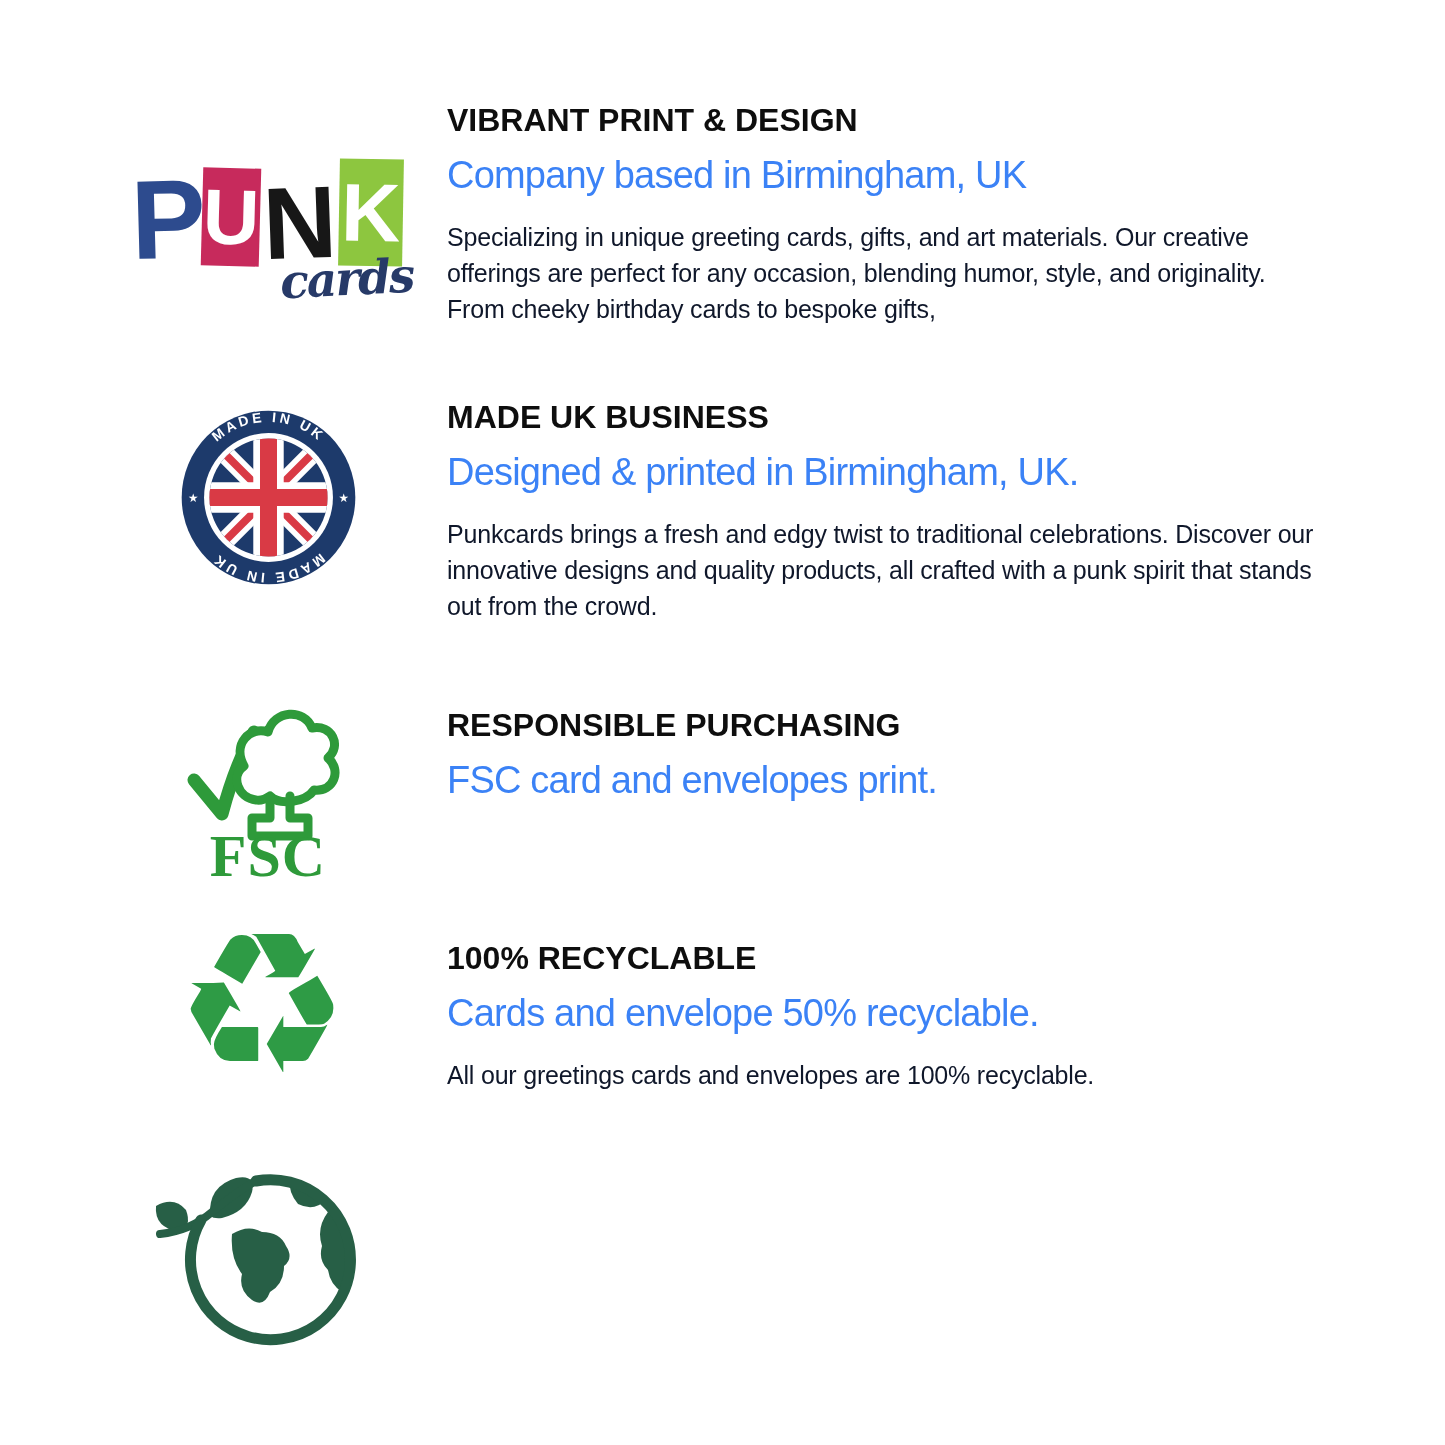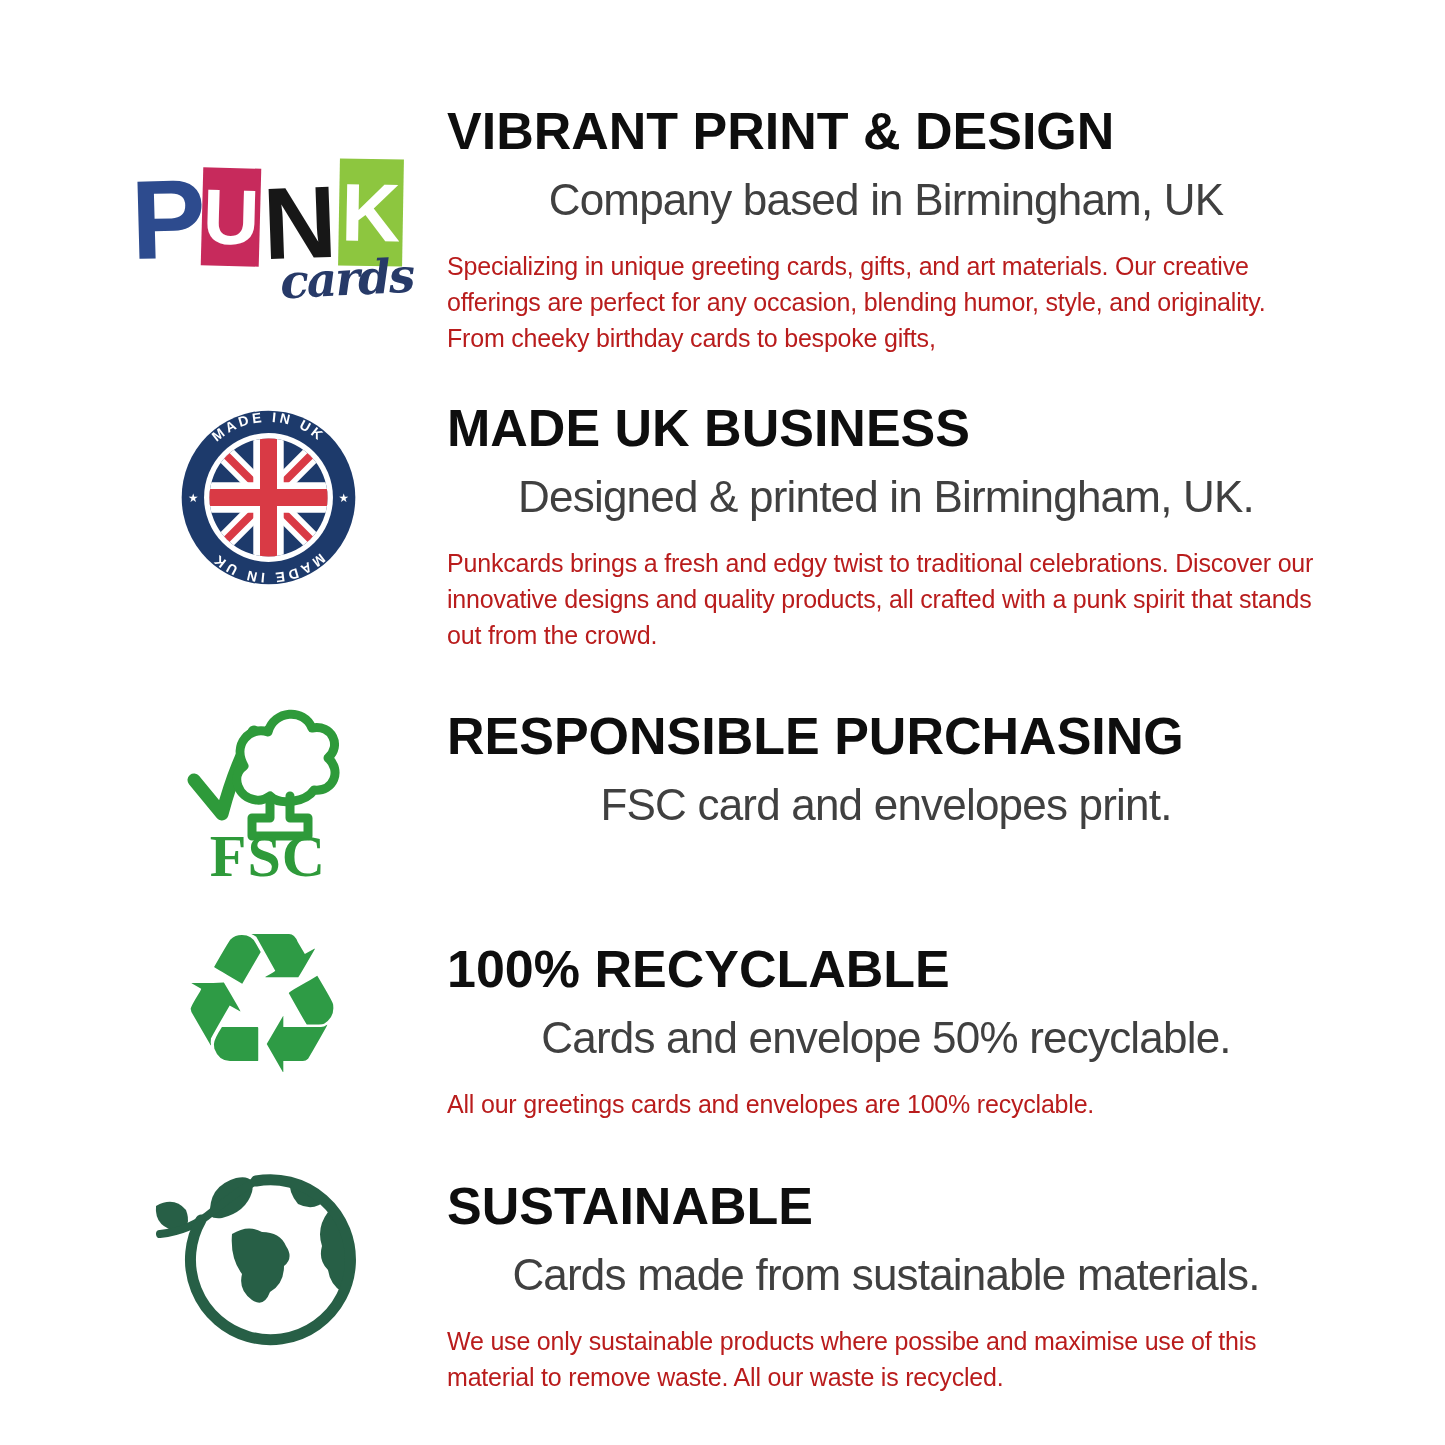--- a/index.html
+++ b/index.html
@@ -9,7 +9,7 @@
   }
   
   .section-text { position:absolute; left:447px; width:878px; }
-  .h-title  { font-size:52px; font-weight:700; color:#0e0e0e; letter-spacing:0; line-height:1.08; margin:0 0 17px 0; }
+  .h-title  { font-size:32px; font-weight:700; color:#0e0e0e; letter-spacing:0; line-height:1.08; margin:0 0 17px 0; }
   .h-sub    { font-size:44px; font-weight:400; color:#404040; letter-spacing:-0.8px; line-height:1.1; margin:0 0 23px 0;text-align:center; }
   .h-body   { font-size:25px; font-weight:400; color:#b91c1c; letter-spacing:-0.2px; line-height:1.44; margin:0; }
   

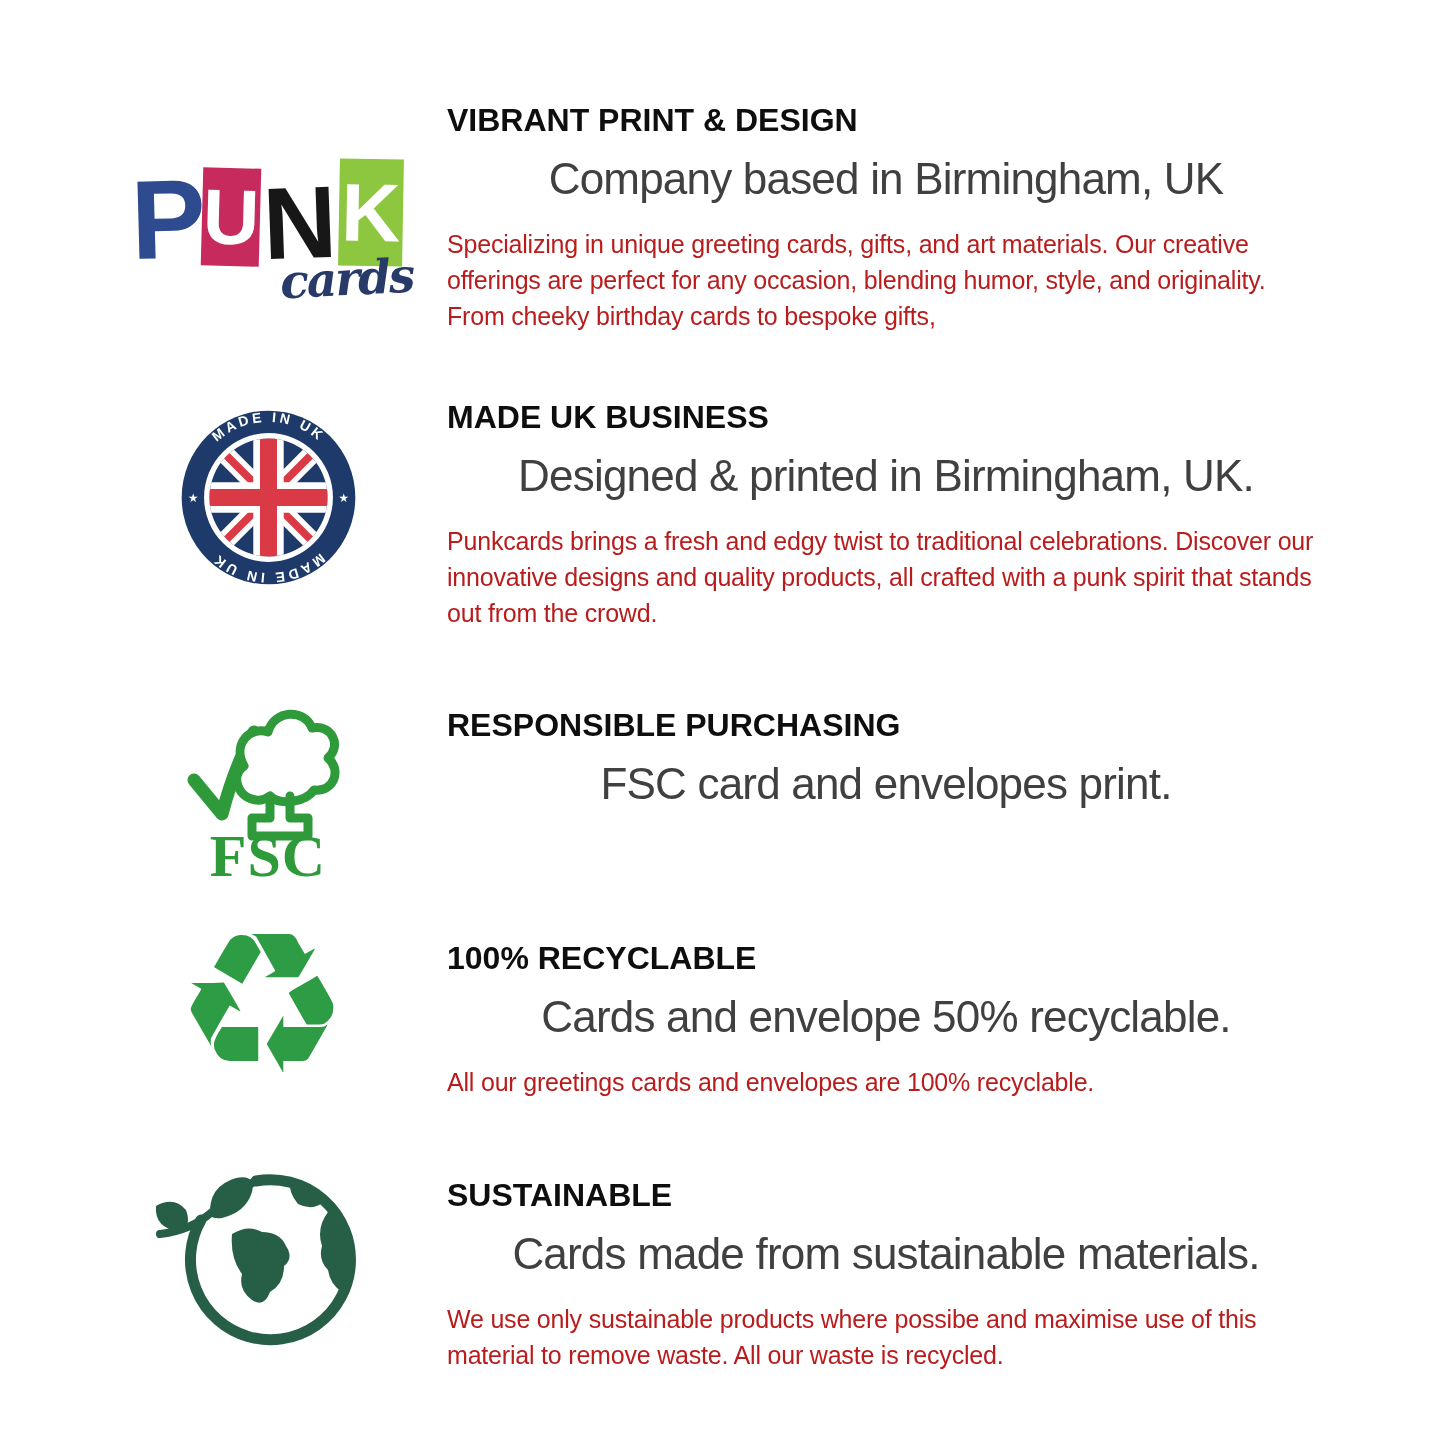--- a/index.html
+++ b/index.html
@@ -10,7 +10,7 @@
   
   .section-text { position:absolute; left:447px; width:878px; }
   .h-title  { font-size:32px; font-weight:700; color:#0e0e0e; letter-spacing:0; line-height:1.08; margin:0 0 17px 0; }
-  .h-sub    { font-size:44px; font-weight:400; color:#404040; letter-spacing:-0.8px; line-height:1.1; margin:0 0 23px 0;text-align:center; }
+  .h-sub    { font-size:38px; font-weight:400; color:#3b82f6; letter-spacing:-0.8px; line-height:1.1; margin:0 0 23px 0; }
   .h-body   { font-size:25px; font-weight:400; color:#b91c1c; letter-spacing:-0.2px; line-height:1.44; margin:0; }
   
   .punk-logo { position:absolute; left:131px; top:156px; width:272px; height:120px; }

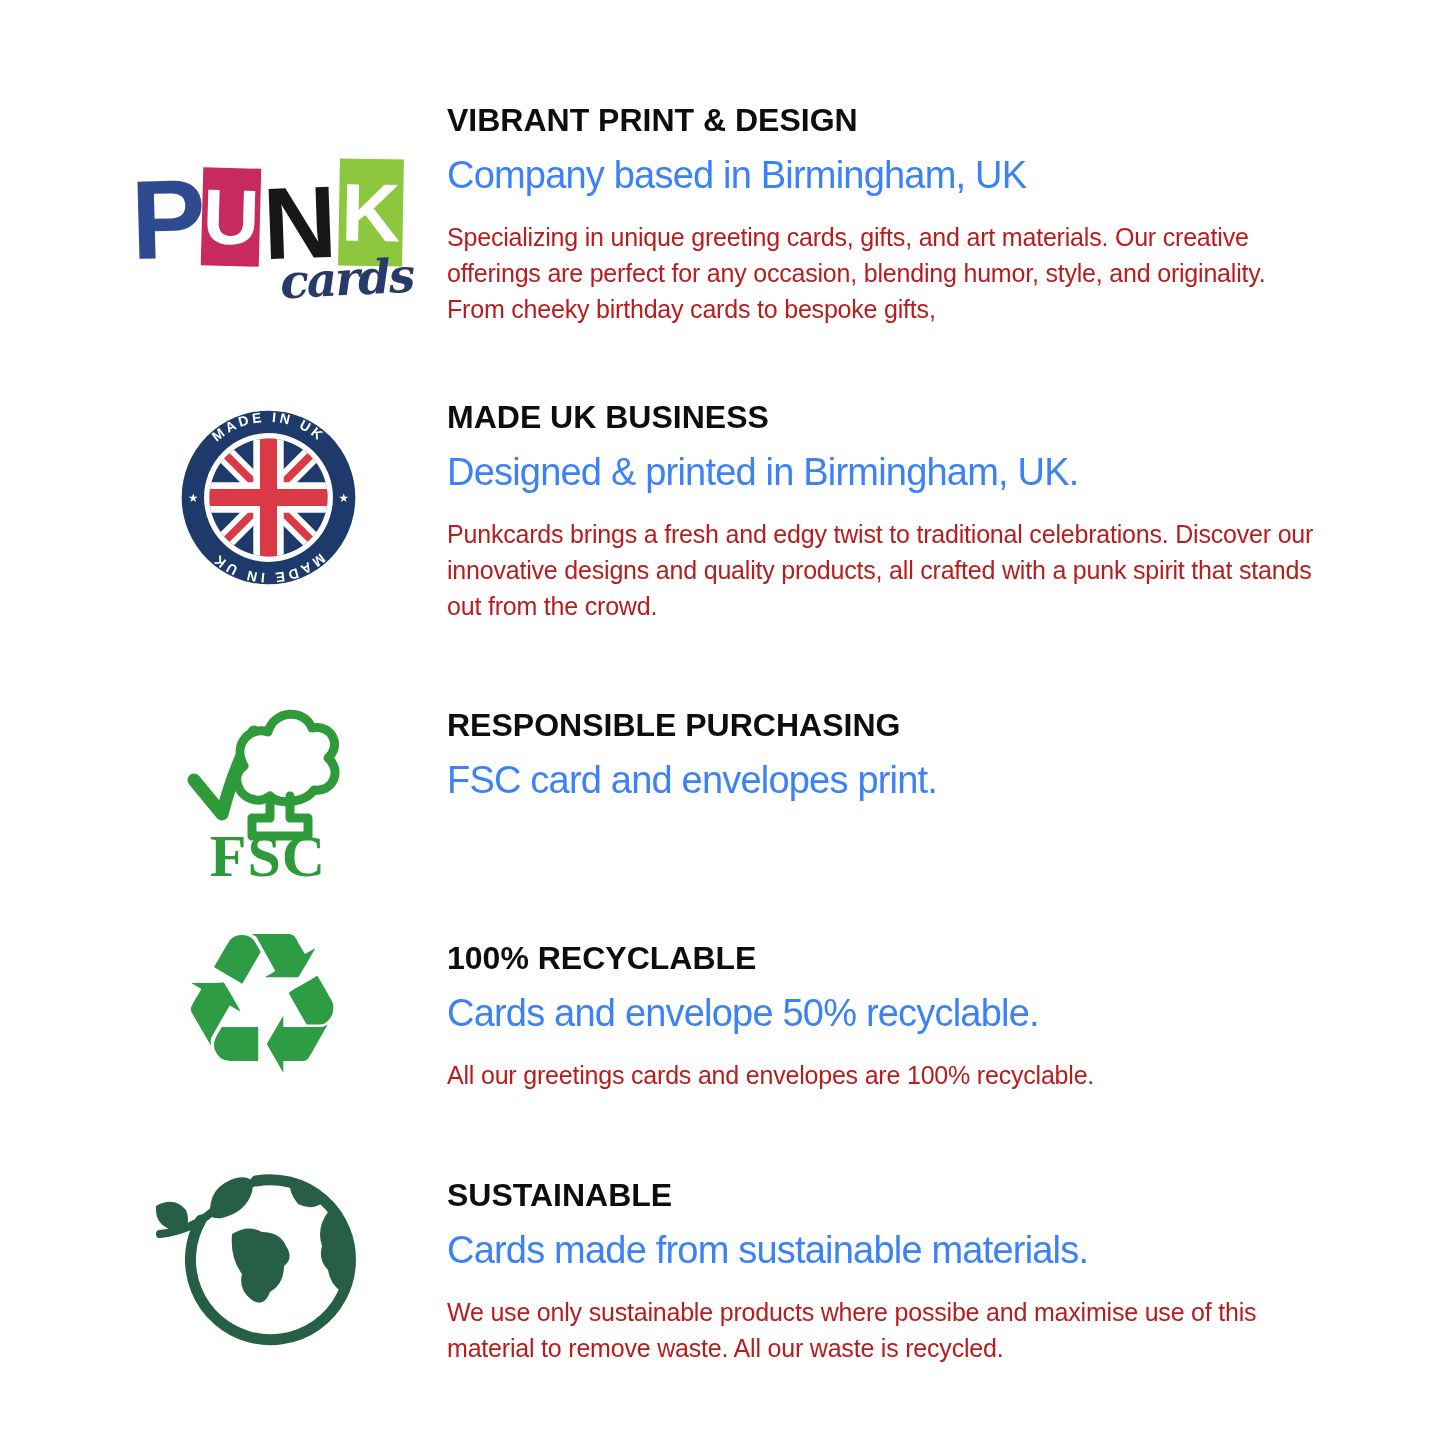--- a/index.html
+++ b/index.html
@@ -11,7 +11,7 @@
   .section-text { position:absolute; left:447px; width:878px; }
   .h-title  { font-size:32px; font-weight:700; color:#0e0e0e; letter-spacing:0; line-height:1.08; margin:0 0 17px 0; }
   .h-sub    { font-size:38px; font-weight:400; color:#3b82f6; letter-spacing:-0.8px; line-height:1.1; margin:0 0 23px 0; }
-  .h-body   { font-size:25px; font-weight:400; color:#b91c1c; letter-spacing:-0.2px; line-height:1.44; margin:0; }
+  .h-body   { font-size:25px; font-weight:400; color:#0f172a; letter-spacing:-0.2px; line-height:1.44; margin:0; }
   
   .punk-logo { position:absolute; left:131px; top:156px; width:272px; height:120px; }
   .punk-row { display:flex; align-items:flex-end; height:110px; }

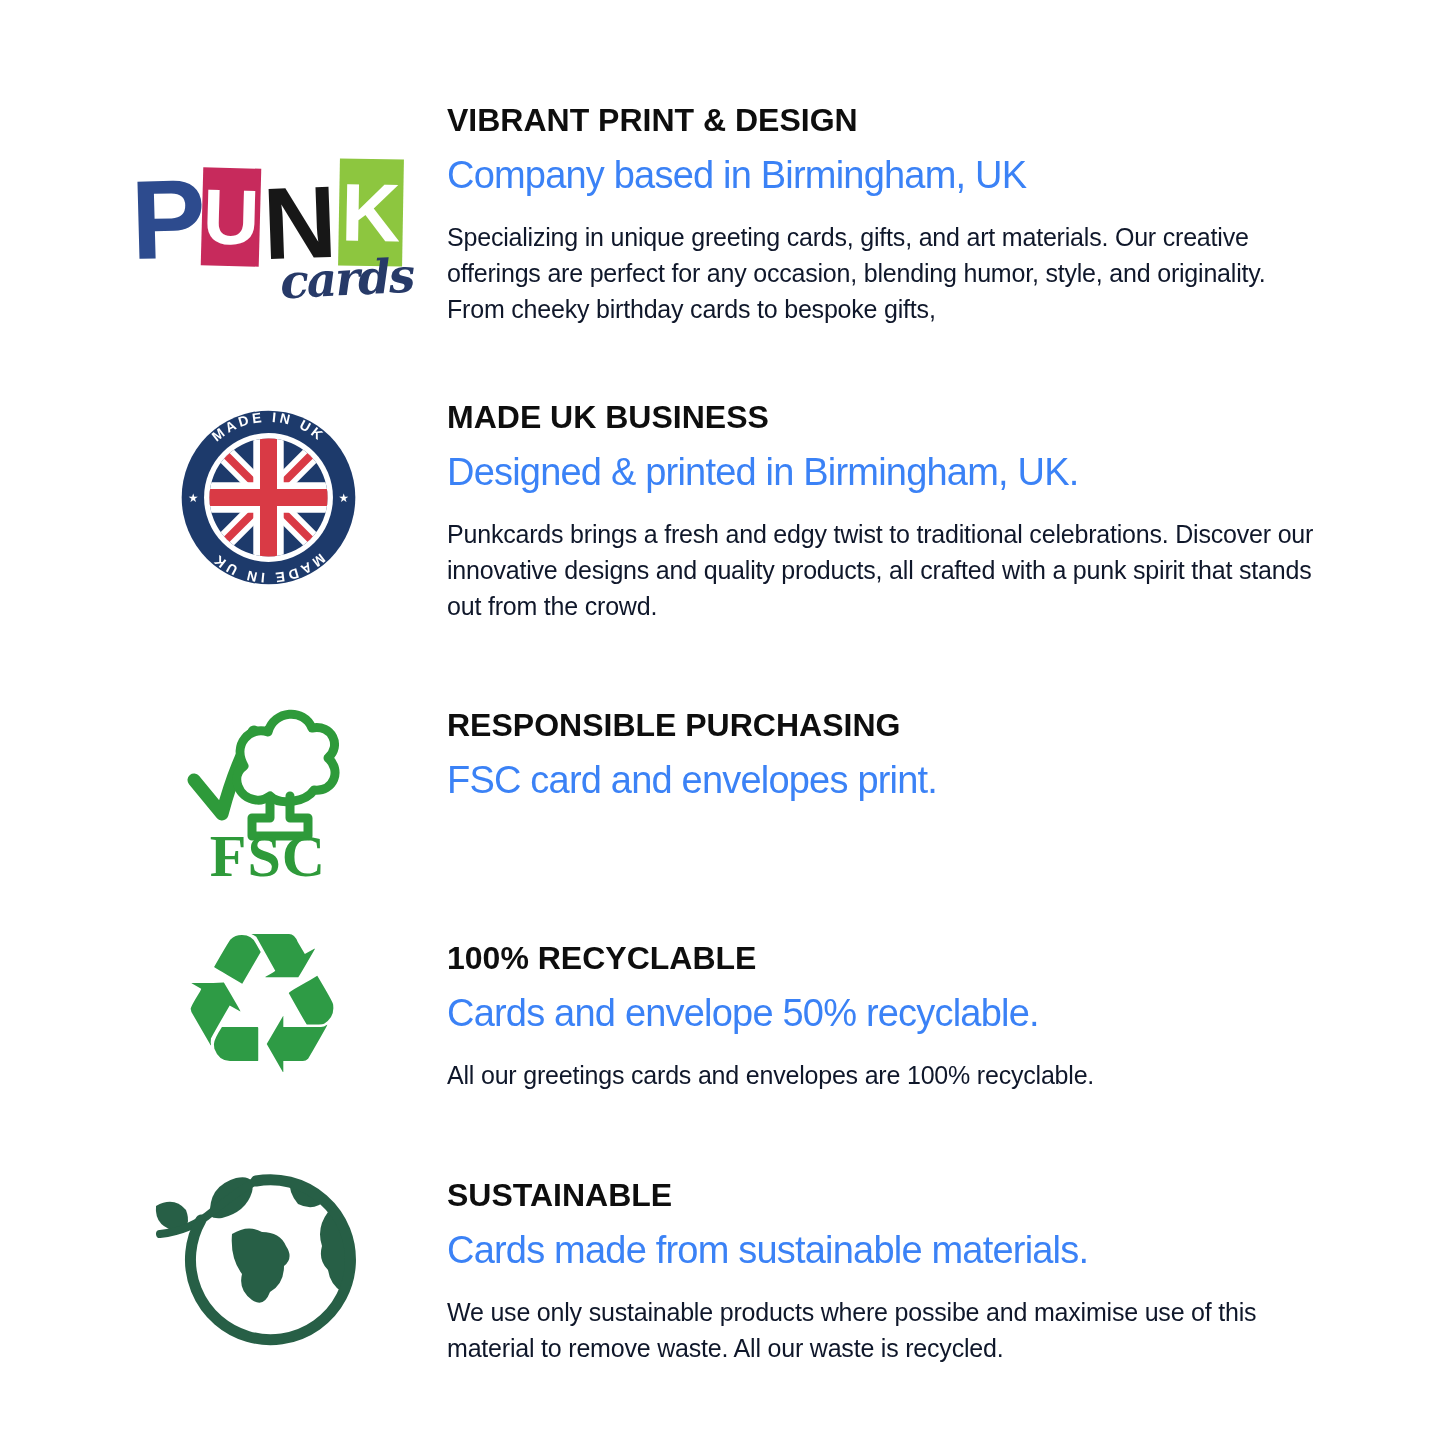--- a/index.html
+++ b/index.html
@@ -138,11 +138,6 @@
     </svg>
   </div>
 
-  <div class="section-text" style="top:1178px;">
-    <h3 class="h-title">SUSTAINABLE</h3>
-    <div class="h-sub">Cards made from sustainable materials.</div>
-    <p class="h-body">We use only sustainable products where possibe and maximise use of this material to remove waste. All our waste is recycled.</p>
-  </div>
 
 </div>
 

